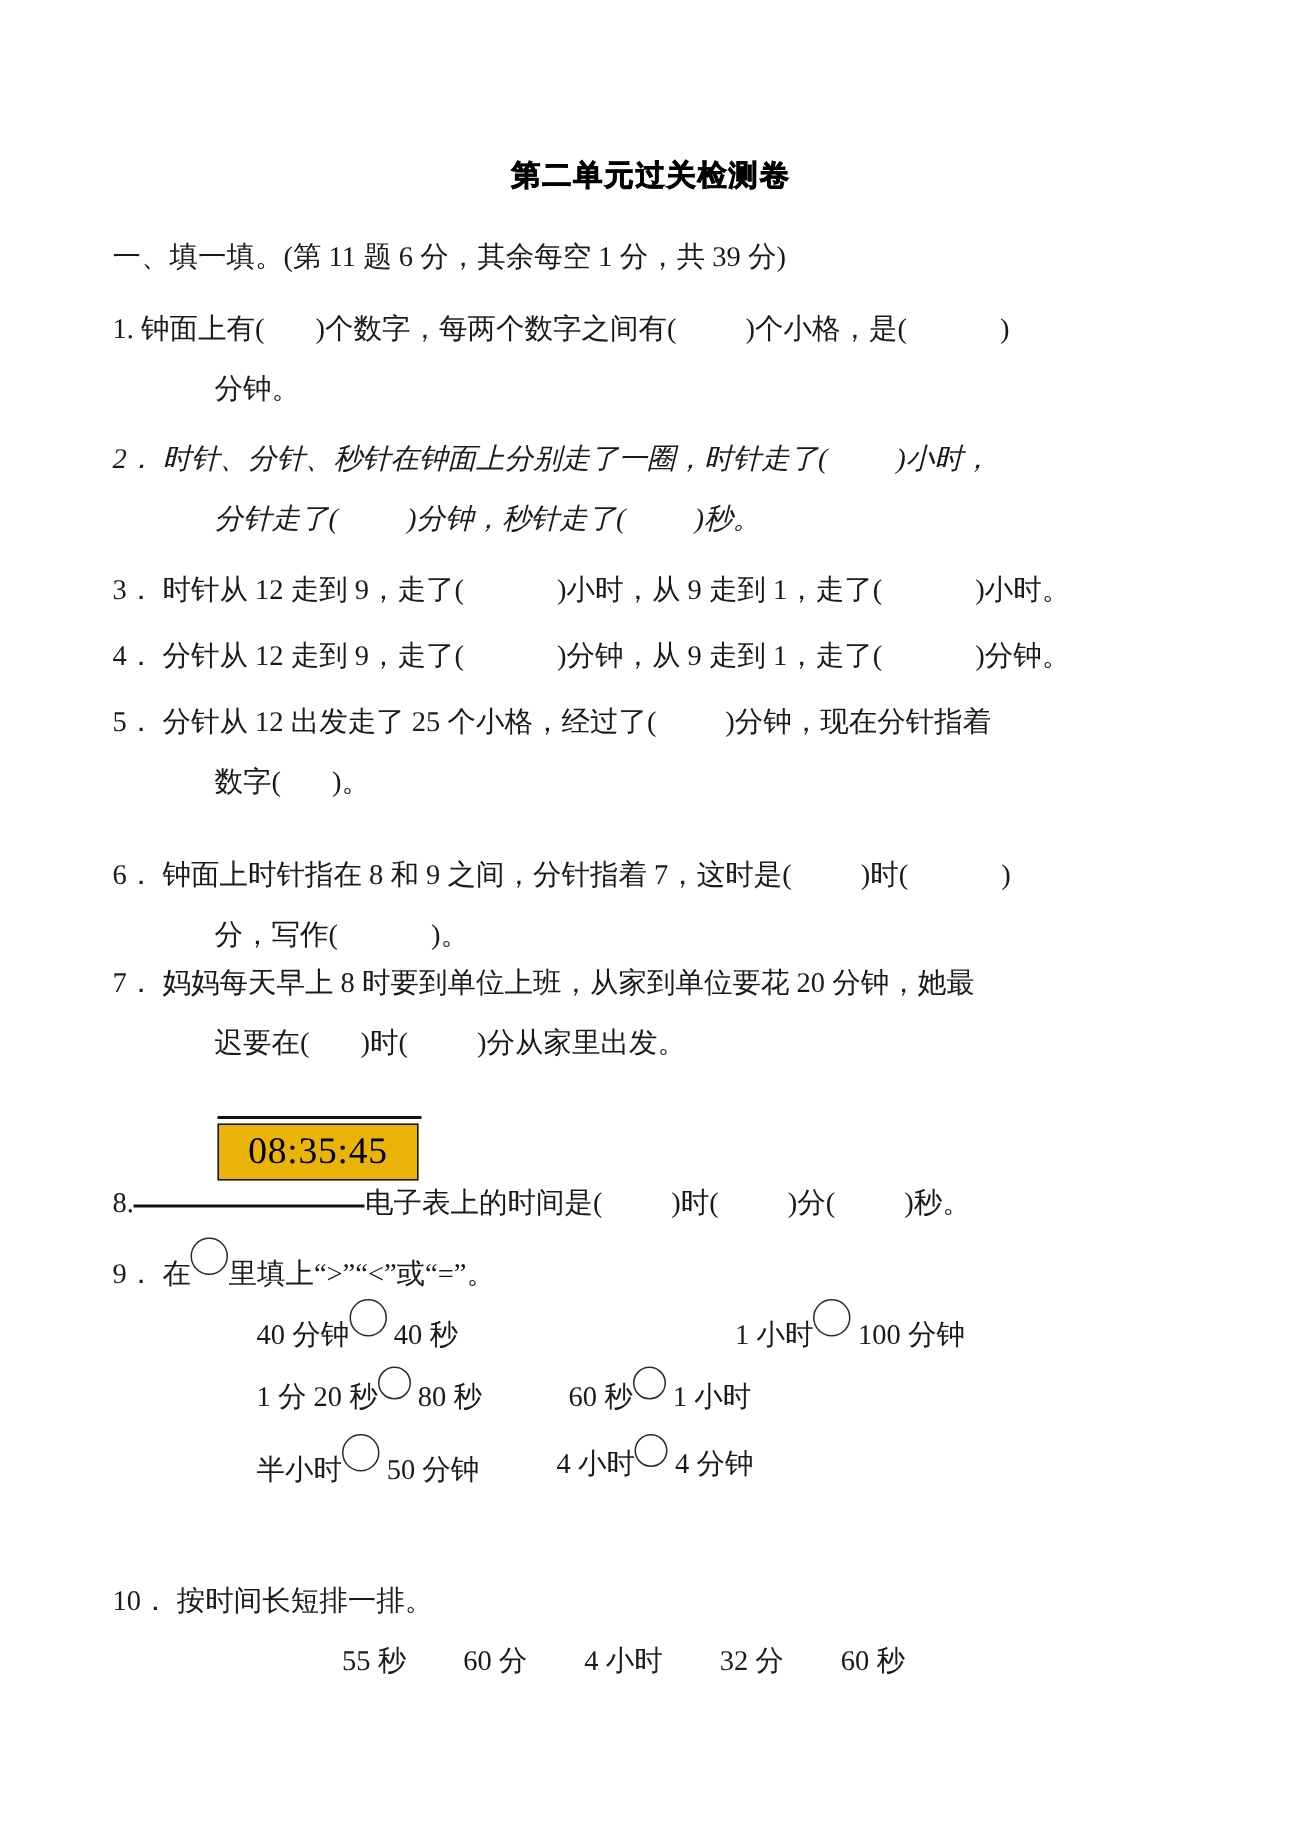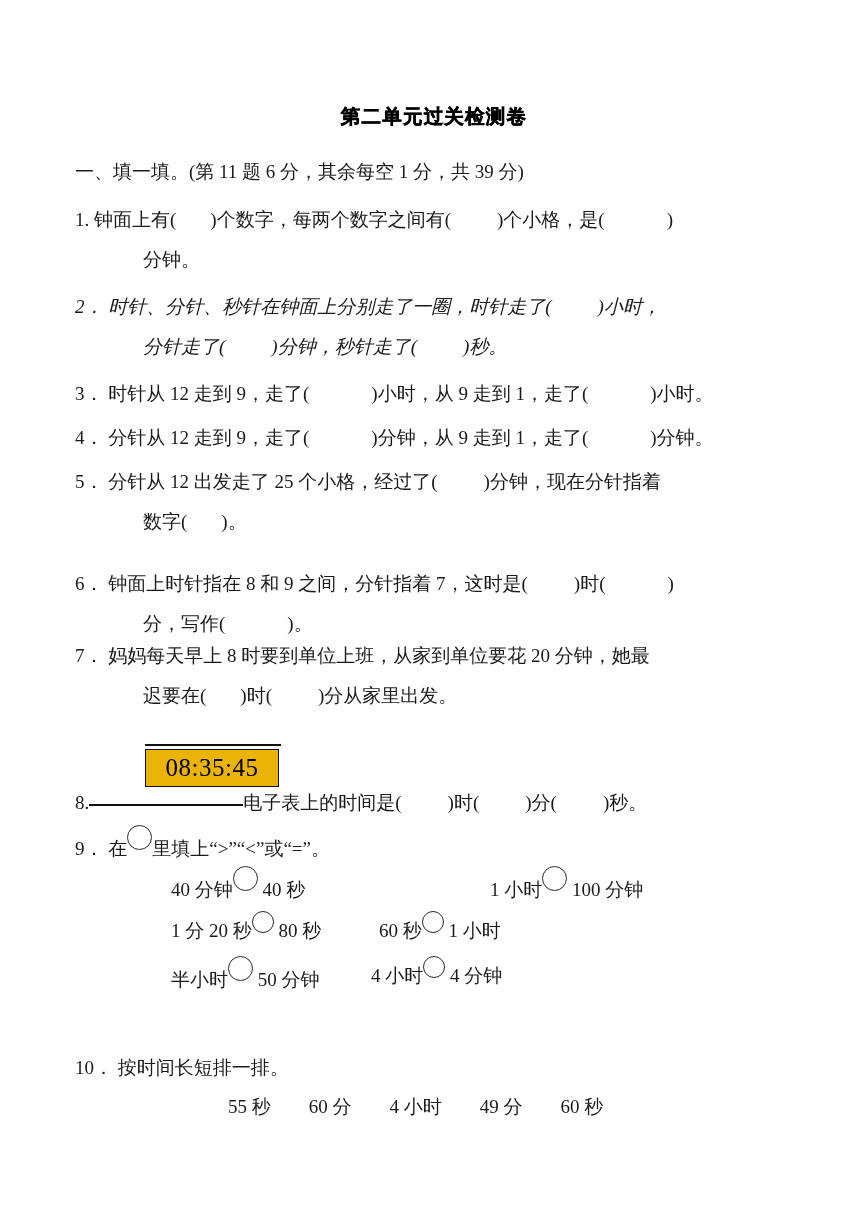--- a/index.html
+++ b/index.html
@@ -302,7 +302,7 @@
     <span>按时间长短排一排。</span>
   </div>
   <div class="q10-values">
-    <span class="val">55 秒</span><span class="val">60 分</span><span class="val">4 小时</span><span class="val">49 分</span><span class="val">60 秒</span>
+    <span class="val">55 秒</span><span class="val">60 分</span><span class="val">4 小时</span><span class="val">32 分</span><span class="val">60 秒</span>
   </div>
 
 </div>

